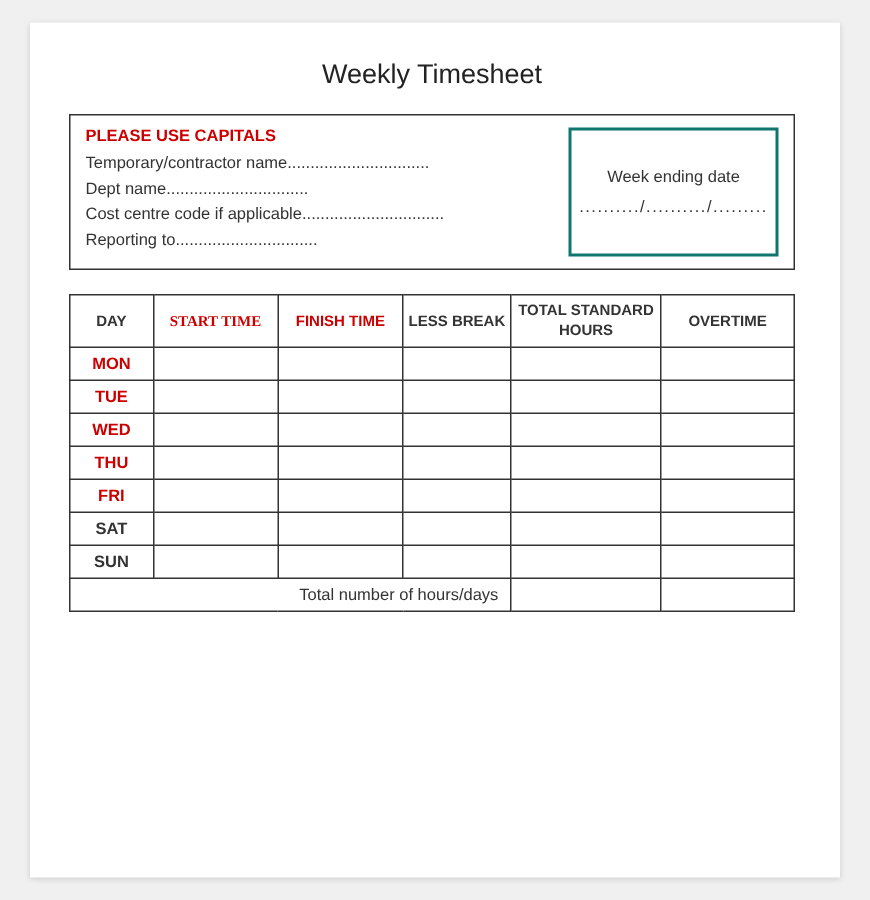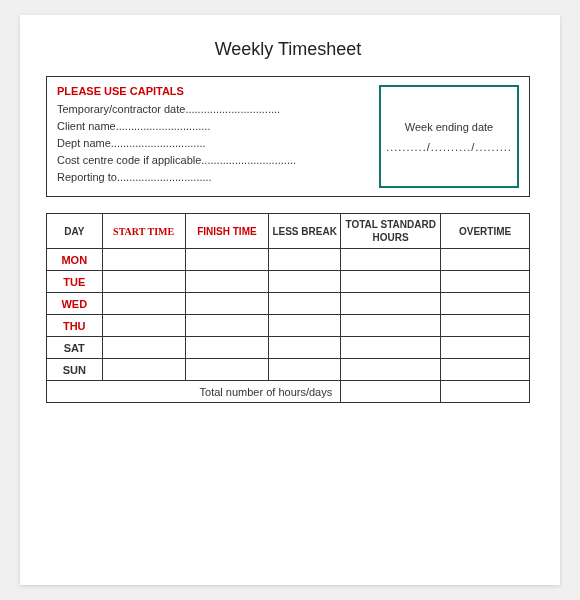--- a/index.html
+++ b/index.html
@@ -132,7 +132,7 @@
   <div class="info-box">
     <div class="info-left">
       <div class="info-header">PLEASE USE CAPITALS</div>
-      <div class="info-row">Temporary/contractor date...............................</div>
+      <div class="info-row">Temporary/contractor name...............................</div>
       <div class="info-row">Client name...............................</div>
       <div class="info-row">Dept name...............................</div>
       <div class="info-row">Cost centre code if applicable...............................</div>

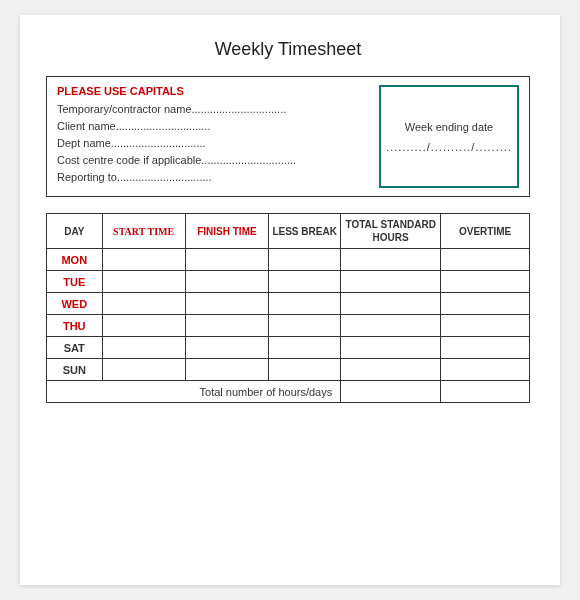--- a/index.html
+++ b/index.html
@@ -133,7 +133,6 @@
     <div class="info-left">
       <div class="info-header">PLEASE USE CAPITALS</div>
       <div class="info-row">Temporary/contractor name...............................</div>
-      <div class="info-row">Client name...............................</div>
       <div class="info-row">Dept name...............................</div>
       <div class="info-row">Cost centre code if applicable...............................</div>
       <div class="info-row">Reporting to...............................</div>

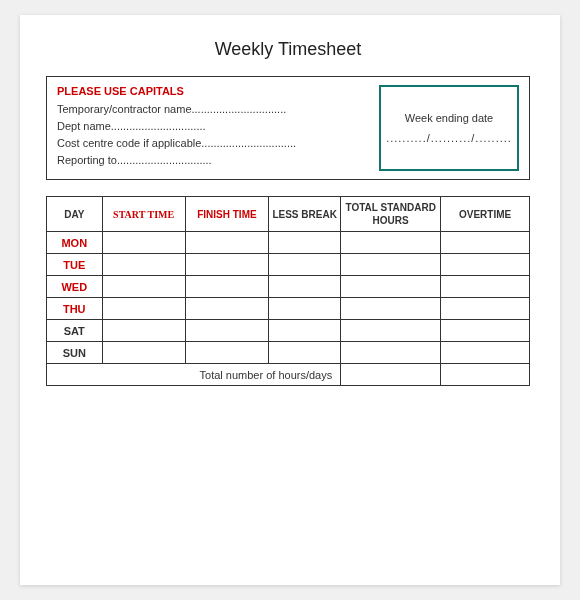--- a/index.html
+++ b/index.html
@@ -193,6 +193,14 @@
           <td class="data-cell" style="height: 22px;"></td>
         </tr>
         <tr>
+          <td class="day-cell">FRI</td>
+          <td class="data-cell" style="height: 22px;"></td>
+          <td class="data-cell" style="height: 22px;"></td>
+          <td class="data-cell" style="height: 22px;"></td>
+          <td class="data-cell" style="height: 22px;"></td>
+          <td class="data-cell" style="height: 22px;"></td>
+        </tr>
+        <tr>
           <td class="day-cell black" style="color: rgb(51, 51, 51);">SAT</td>
           <td class="data-cell" style="height: 22px;"></td>
           <td class="data-cell" style="height: 22px;"></td>

